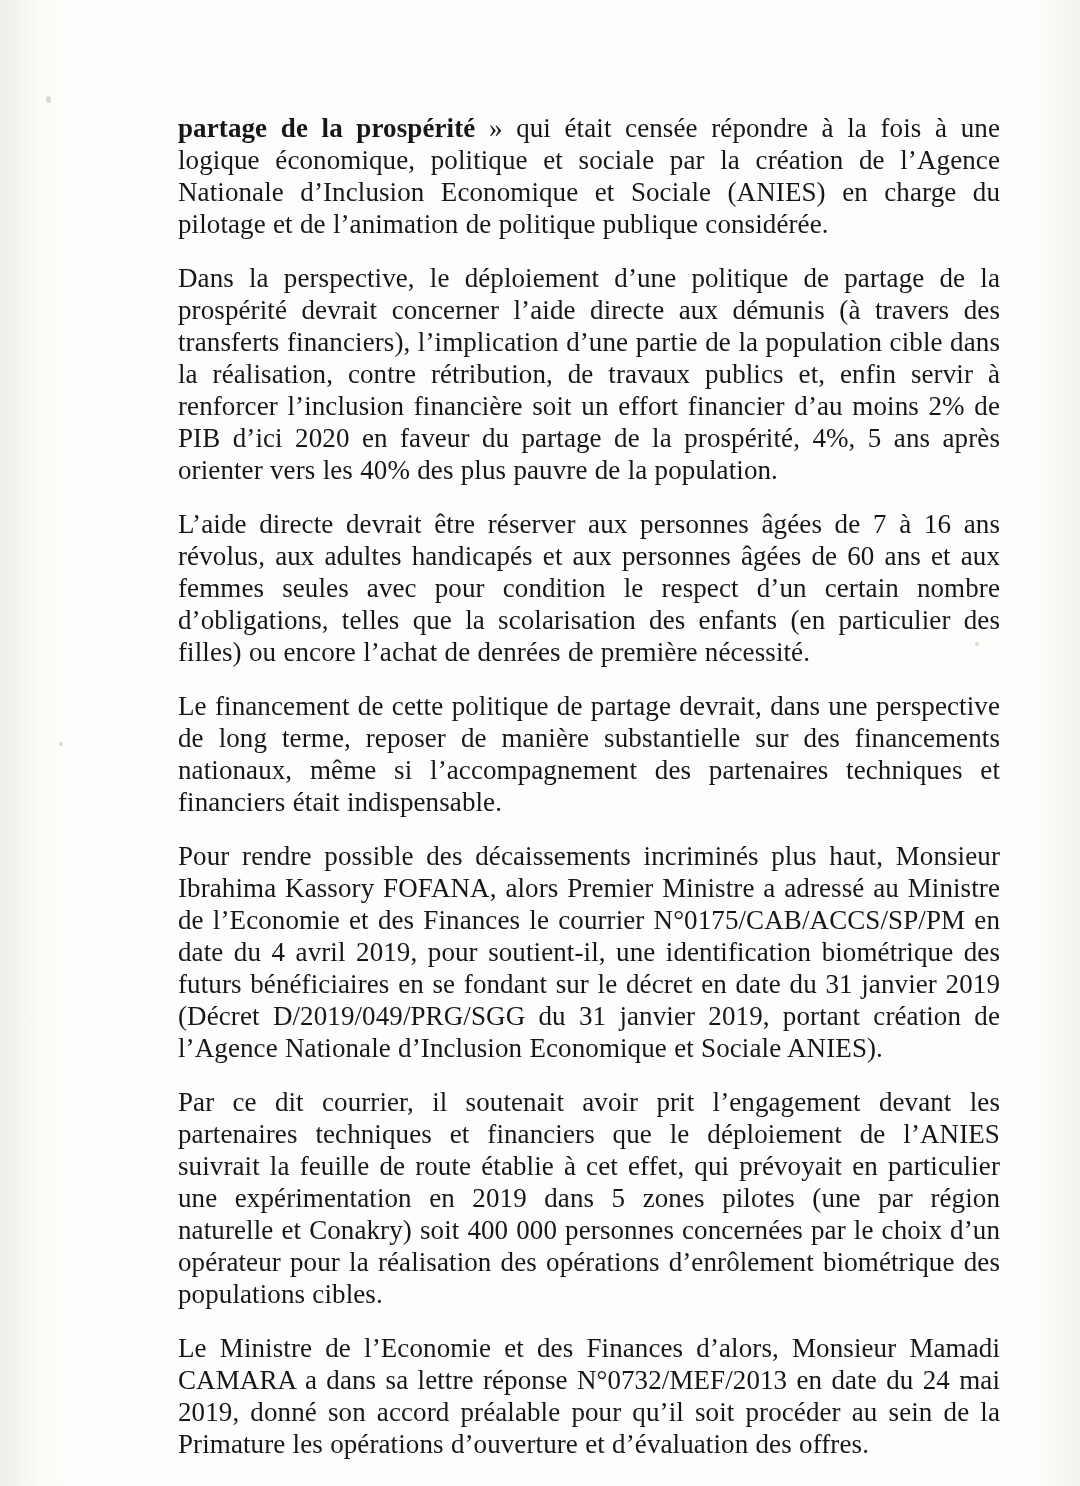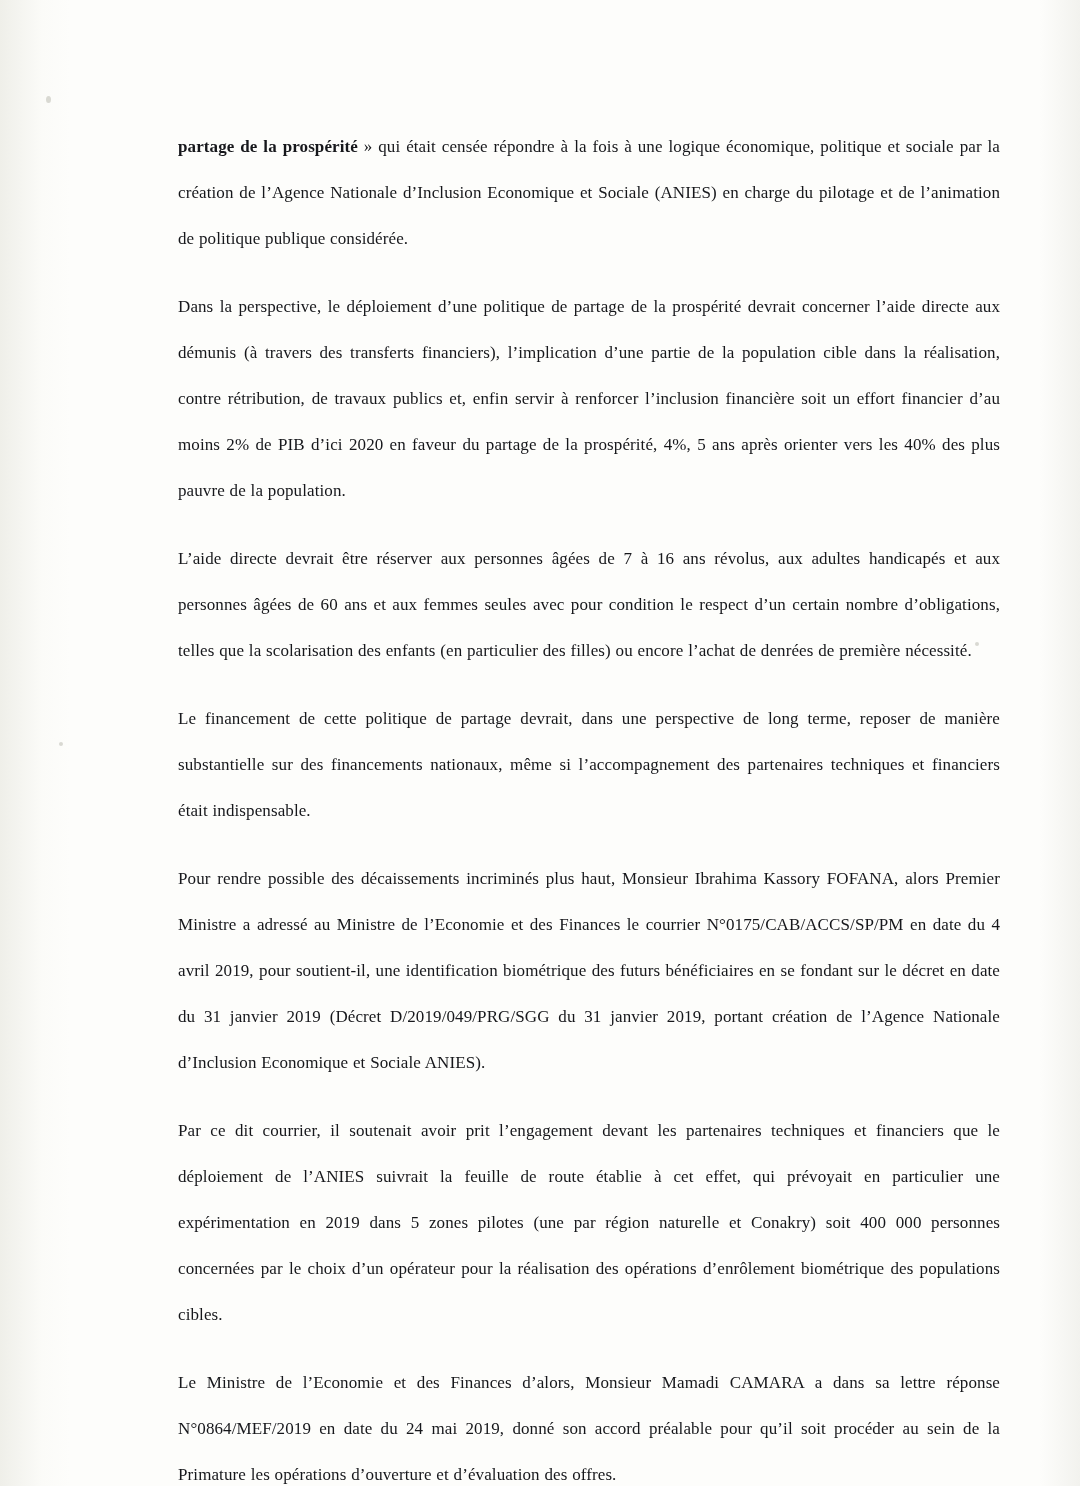--- a/index.html
+++ b/index.html
@@ -51,9 +51,9 @@
     width: 822px;
   }
   p.para {
-    margin: 12px 0 22px 0;
-    font-size: 17px;
-    line-height: 46px;
+    margin: 0 0 22px 0;
+    font-size: 27px;
+    line-height: 32px;
     text-align: justify;
     text-justify: inter-word;
     letter-spacing: 0.1px;

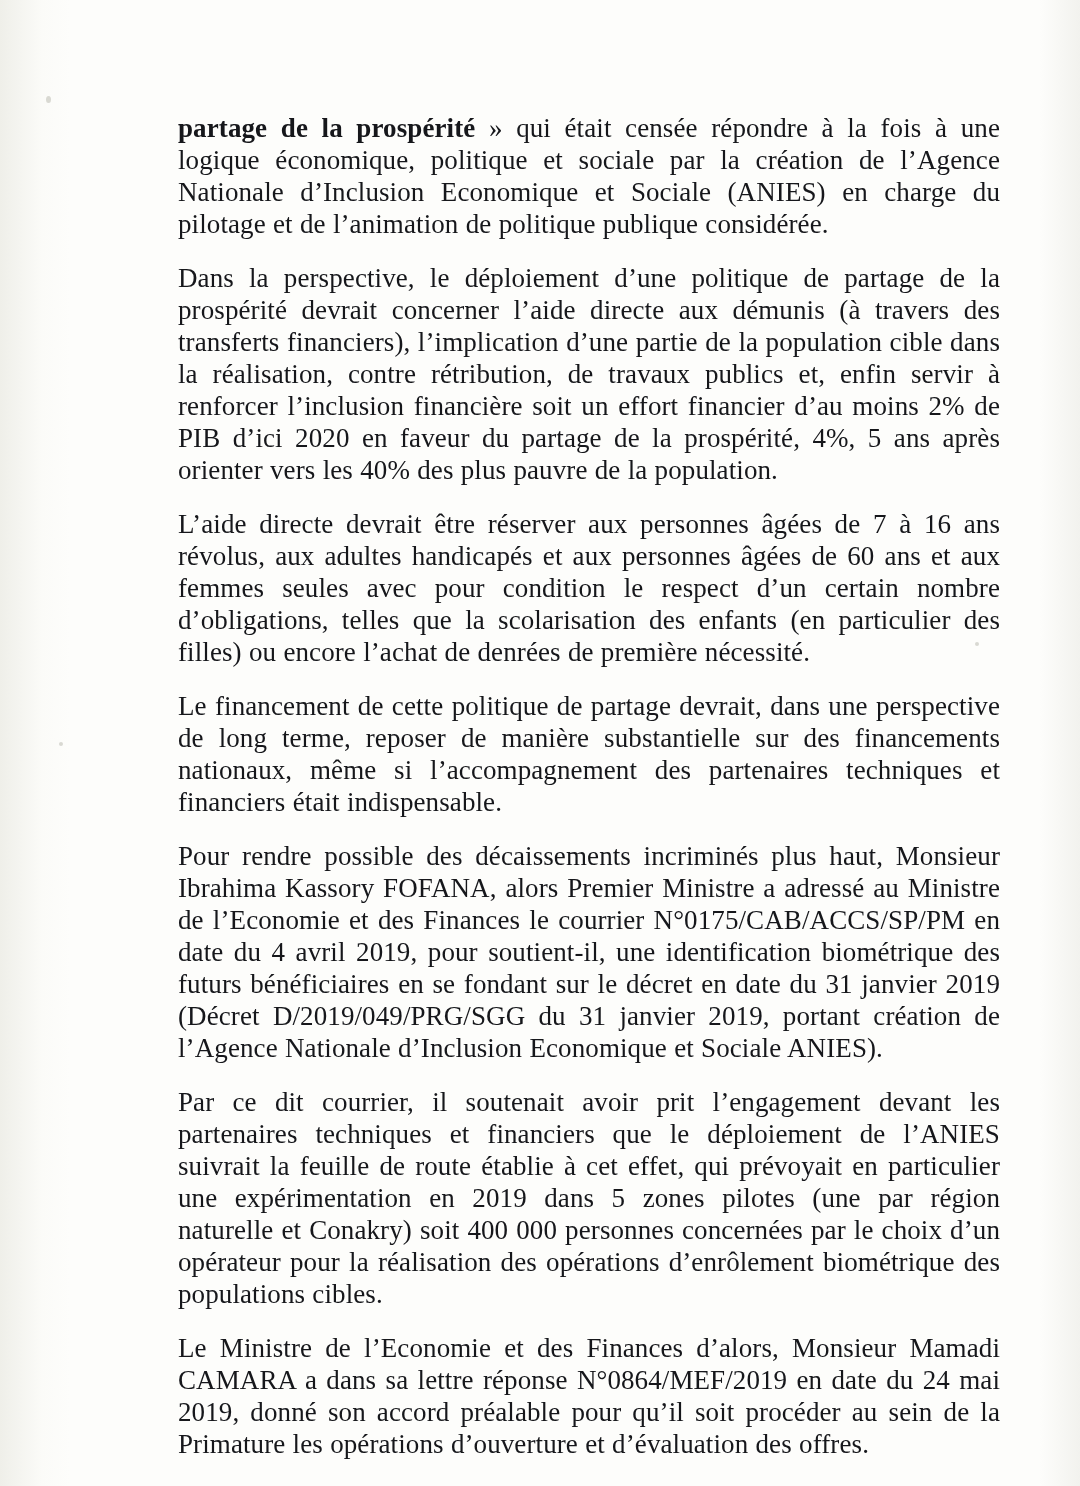--- a/index.html
+++ b/index.html
@@ -89,7 +89,7 @@
     <p class="para"><span>Par ce dit courrier, il soutenait avoir prit l’engagement devant les partenaires techniques et financiers que le déploiement de l’ANIES suivrait la feuille de route établie à cet effet, qui prévoyait en particulier une expérimentation en 2019 dans 5 zones pilotes (une par région naturelle et Conakry) soit 400 000 personnes concernées par le choix d’un opérateur pour la réalisation des opérations d’enrôlement biométrique des populations cibles.</span></p>
 
 
-    <p class="para"><span>Le Ministre de l’Economie et des Finances d’alors, Monsieur Mamadi CAMARA a dans sa lettre réponse N°0864/MEF/2019 en date du 24 mai 2019, donné son accord préalable pour qu’il soit procéder au sein de la Primature les opérations d’ouverture et d’évaluation des offres.</span></p>
+    <p class="para"><span>Le Ministre de l’Economie et des Finances d’alors, Monsieur Mamadi CAMARA a dans sa lettre réponse N°0732/MEF/2013 en date du 24 mai 2019, donné son accord préalable pour qu’il soit procéder au sein de la Primature les opérations d’ouverture et d’évaluation des offres.</span></p>
 
     <p class="para"></p>
 

